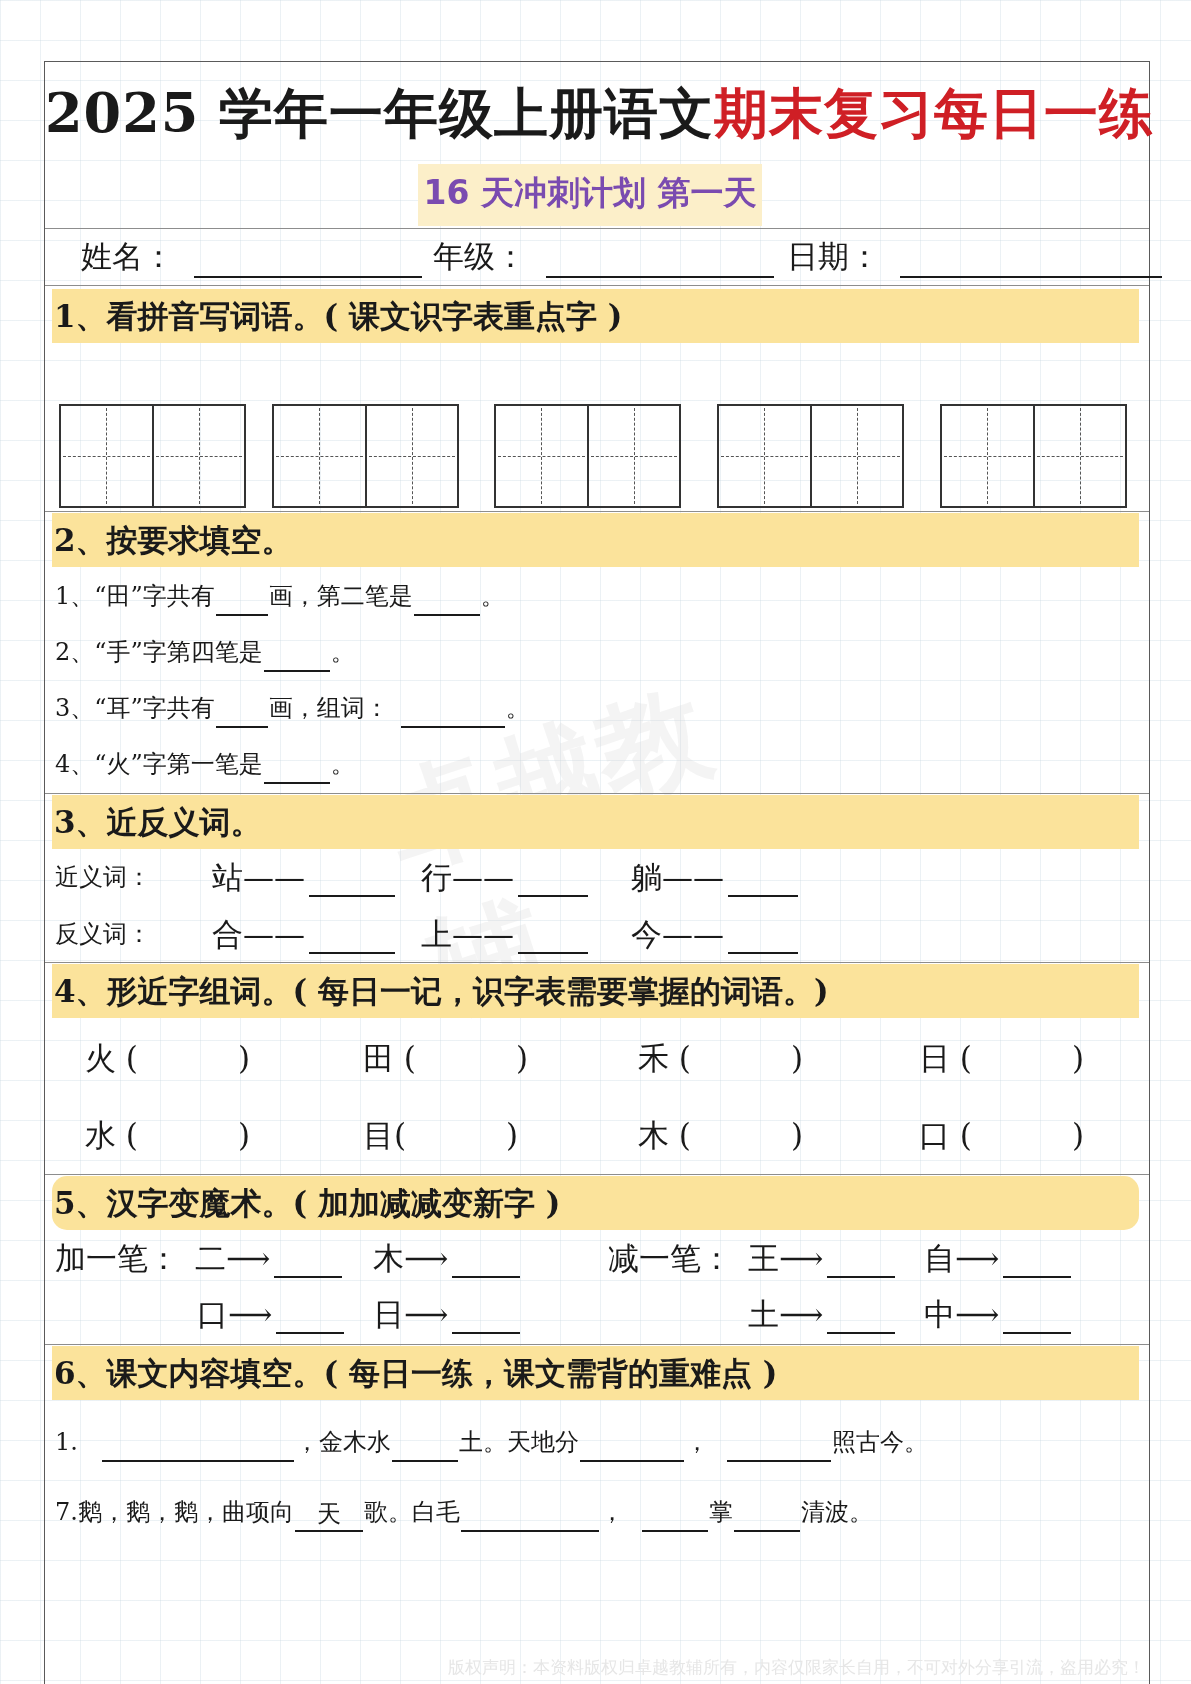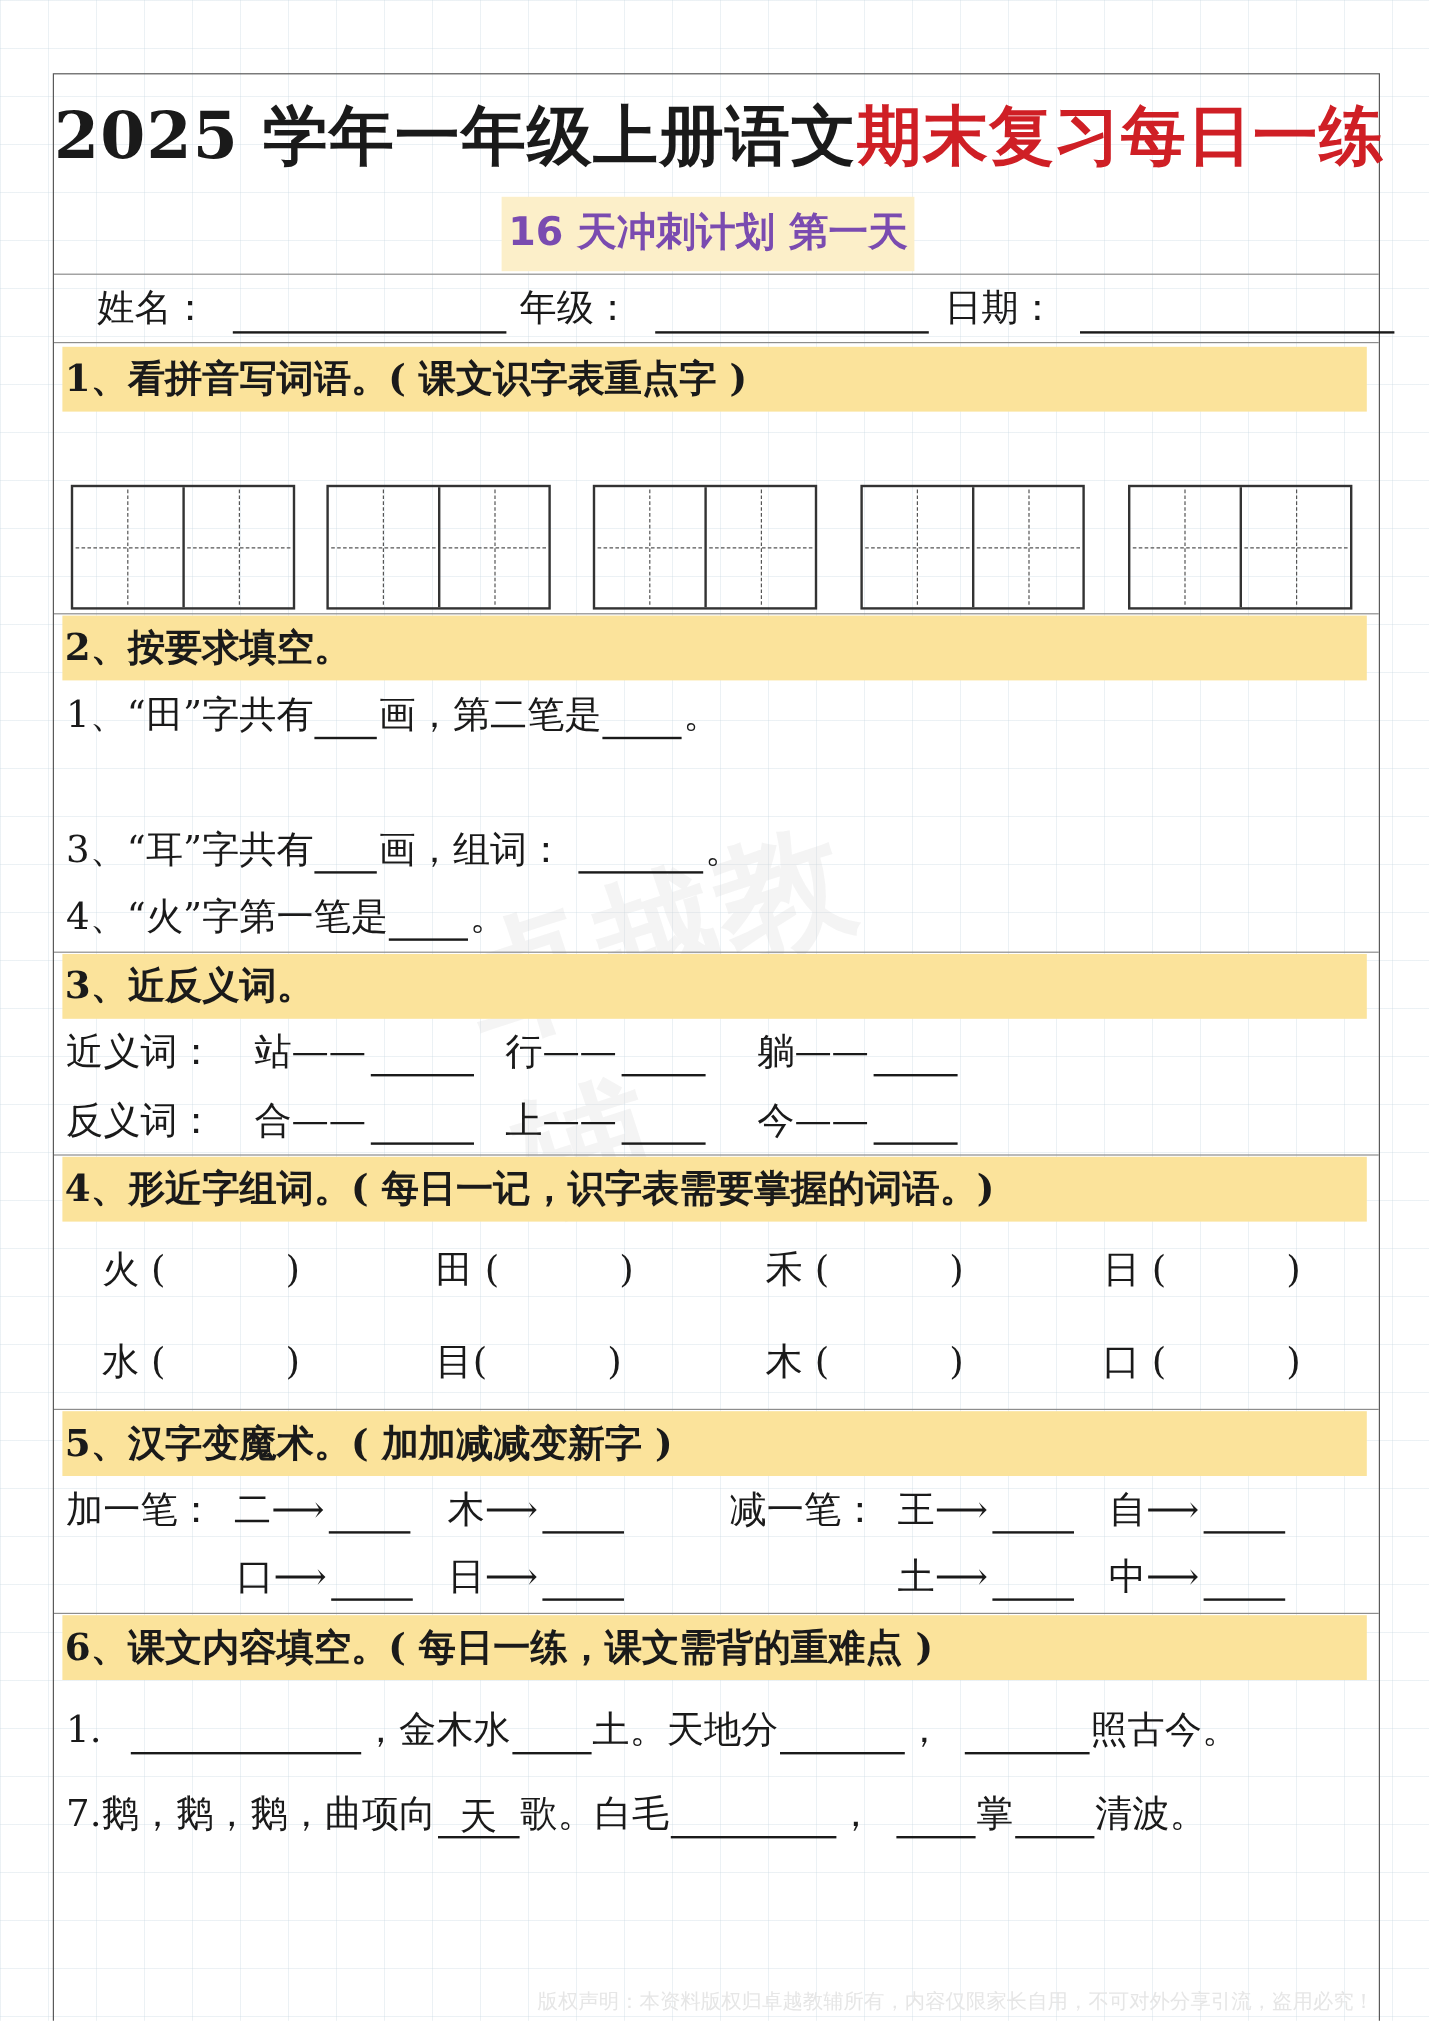--- a/index.html
+++ b/index.html
@@ -48,7 +48,7 @@
   .cell + .cell { border-left:2px solid #333; }
   .cell .v { position:absolute; left:50%; top:2px; bottom:2px; border-left:1.5px dashed #555; }
   .cell .h { position:absolute; top:50%; left:2px; right:2px; border-top:1.5px dashed #555; }
-  .line { position:absolute; left:10px; font-size:31px; white-space:nowrap; line-height:40px; }
+  .line { position:absolute; left:10px; font-size:24px; white-space:nowrap; line-height:40px; }
   .u { display:inline-block; border-bottom:2px solid #1a1a1a; height:32px; vertical-align:bottom; margin:0 1px; }
   .abs { position:absolute; font-size:31px; white-space:nowrap; line-height:40px; }
   .footer {

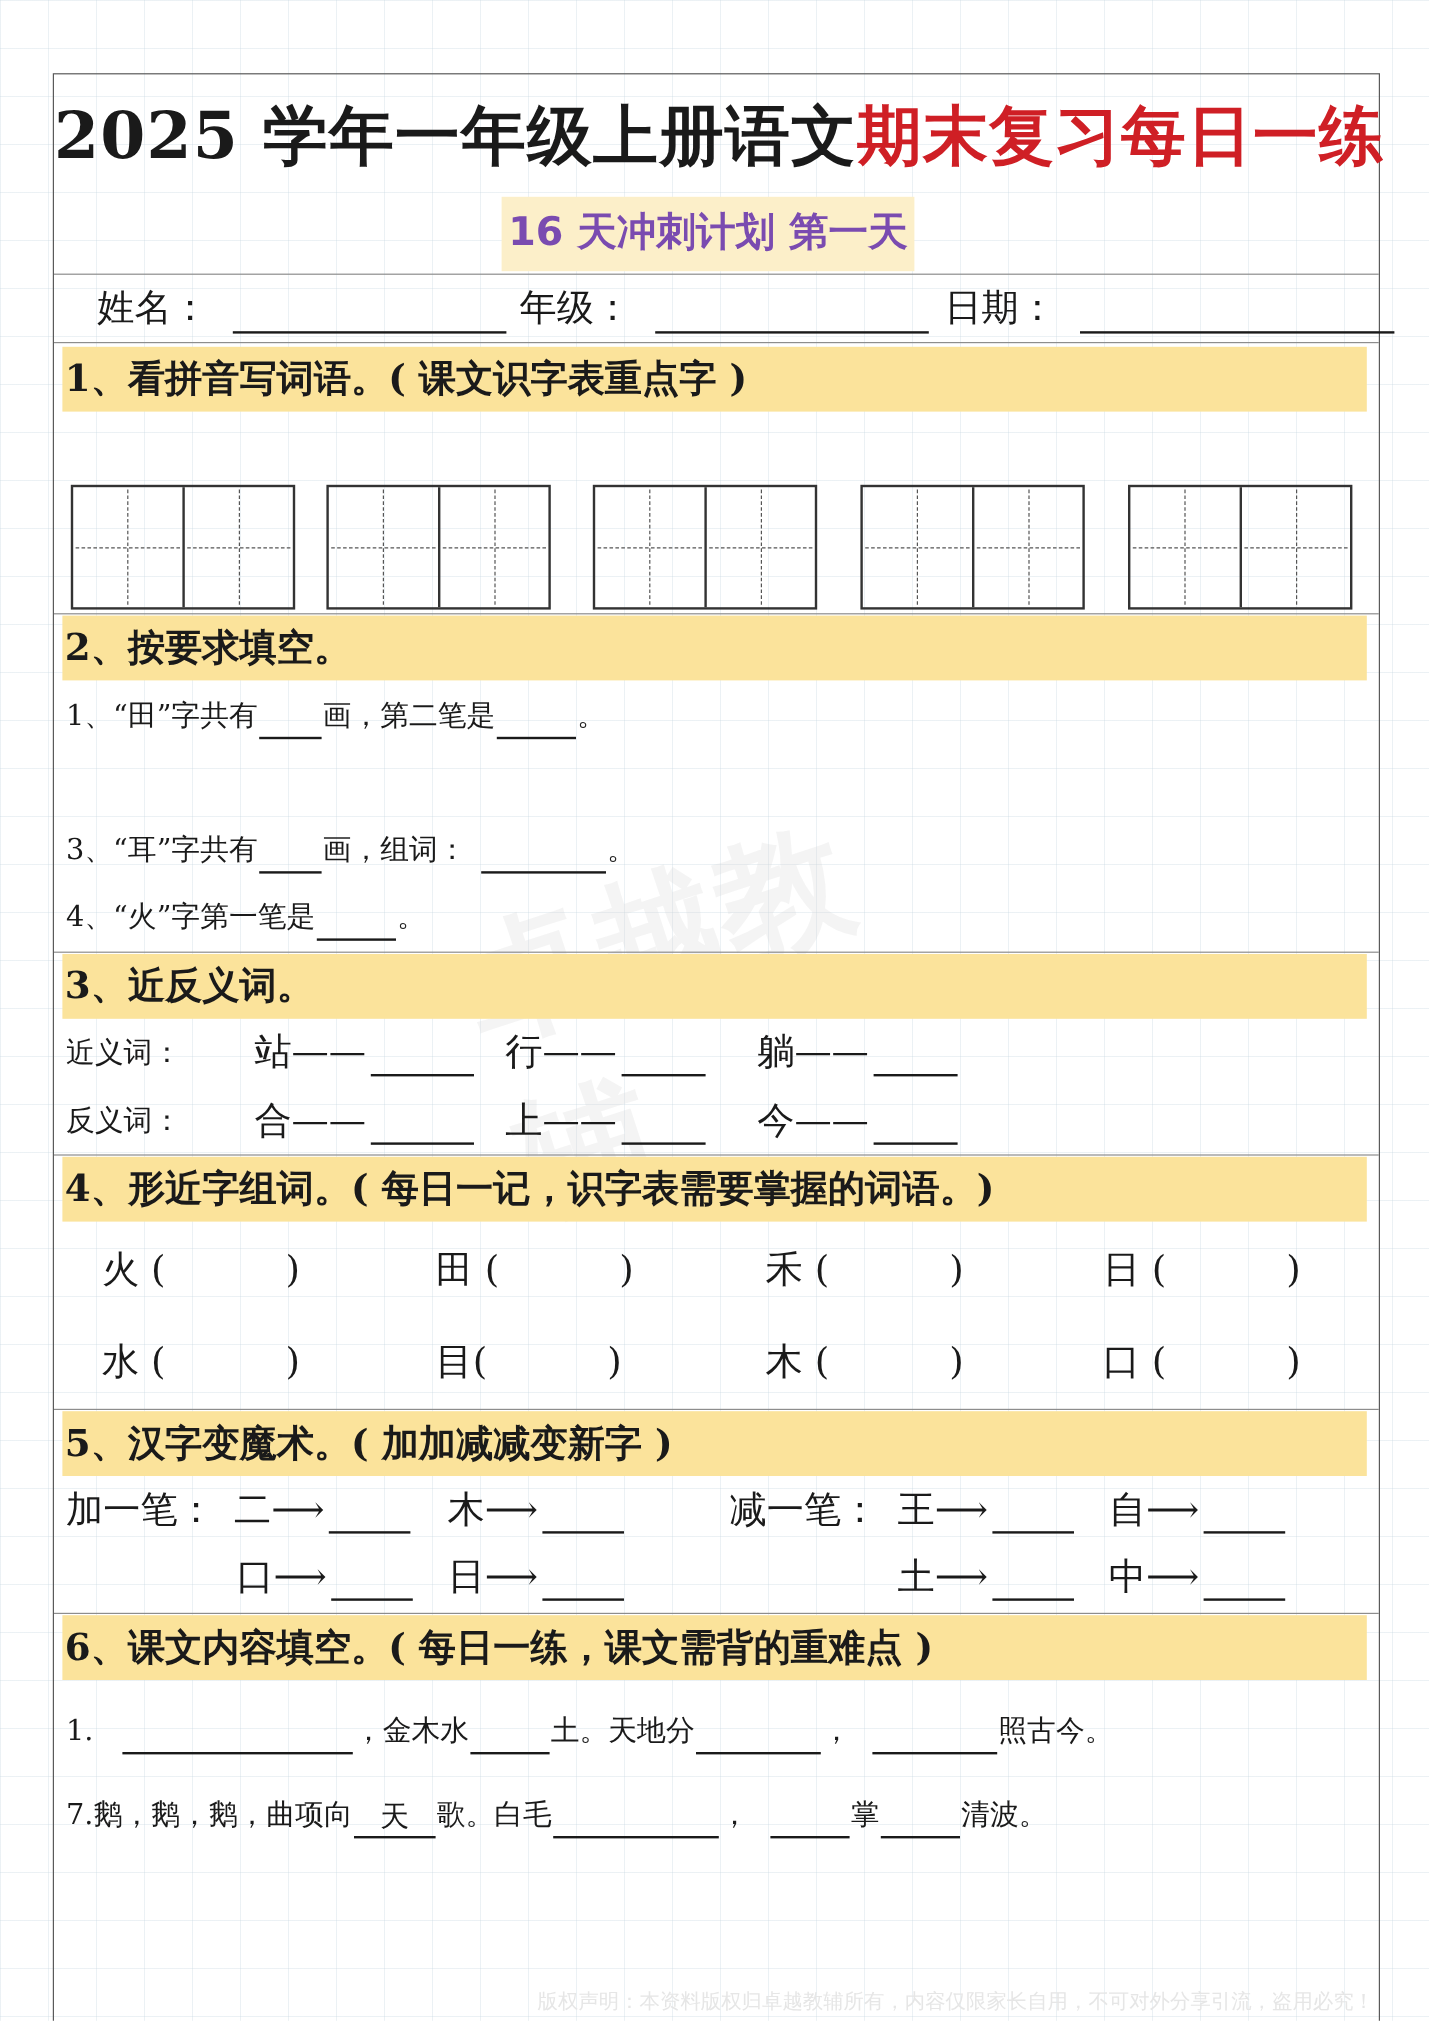--- a/index.html
+++ b/index.html
@@ -150,6 +150,9 @@
   <div class="line" style="top:514px;">
     <span>1、“田”字共有</span><span class="u" style="width:52px;"></span><span>画，第二笔是</span><span class="u" style="width:66px;"></span><span>。</span>
   </div>
+  <div class="line" style="top:570px;">
+    <span>2、“手”字第四笔是</span><span class="u" style="width:66px;"></span><span>。</span>
+  </div>
   <div class="line" style="top:626px;">
     <span>3、“耳”字共有</span><span class="u" style="width:52px;"></span><span>画，组词：</span><span class="u" style="width:104px;margin-left:12px;"></span><span>。</span>
   </div>

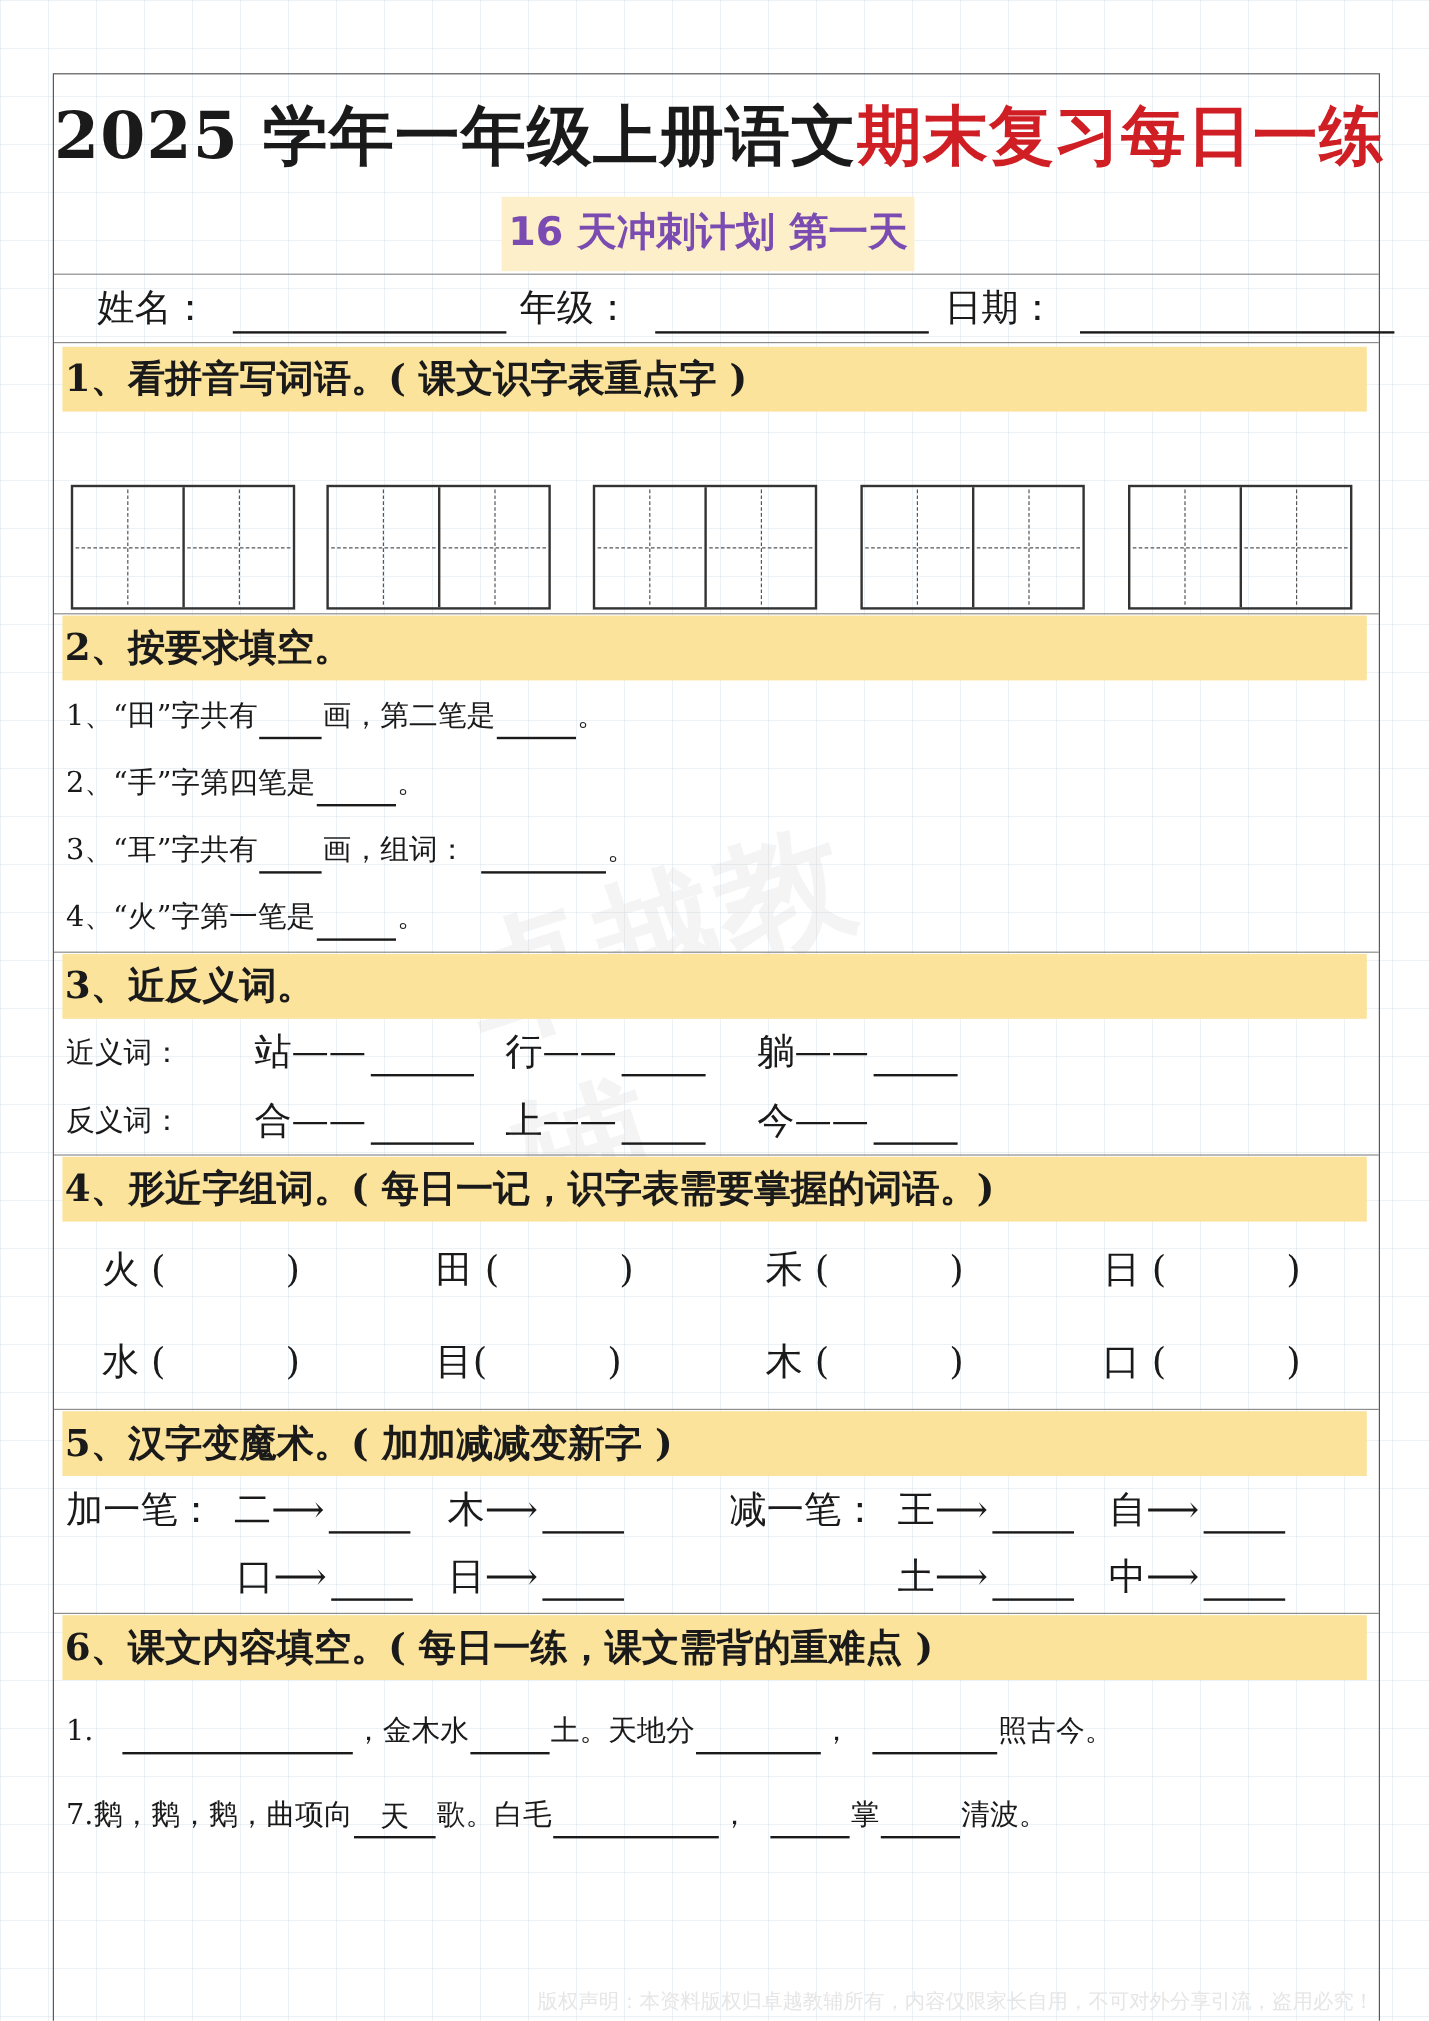--- a/index.html
+++ b/index.html
@@ -190,7 +190,7 @@
   <div class="abs" style="left:874px;top:1053px;"><span>口</span> <span>(</span><span style="display:inline-block;width:100px;"></span><span>)</span></div>
   <div class="hline" style="top:1112px;"></div>
 
-  <div class="banner" style="top:1114px;">5、汉字变魔术。( 加加减减变新字 )</div>
+  <div class="banner" style="top:1114px;border-radius:15px;">5、汉字变魔术。( 加加减减变新字 )</div>
   <div class="abs" style="left:10px;top:1176px;">加一笔：</div>
   <div class="abs" style="left:150px;top:1176px;"><span>二⟶</span><span class="u" style="width:68px;margin-left:4px;"></span></div>
   <div class="abs" style="left:328px;top:1176px;"><span>木⟶</span><span class="u" style="width:68px;margin-left:4px;"></span></div>

